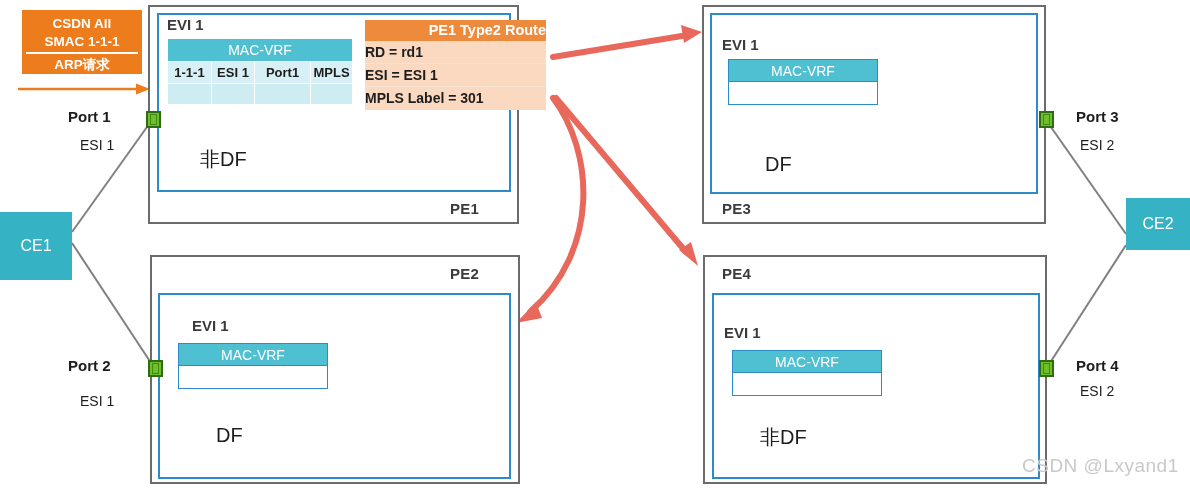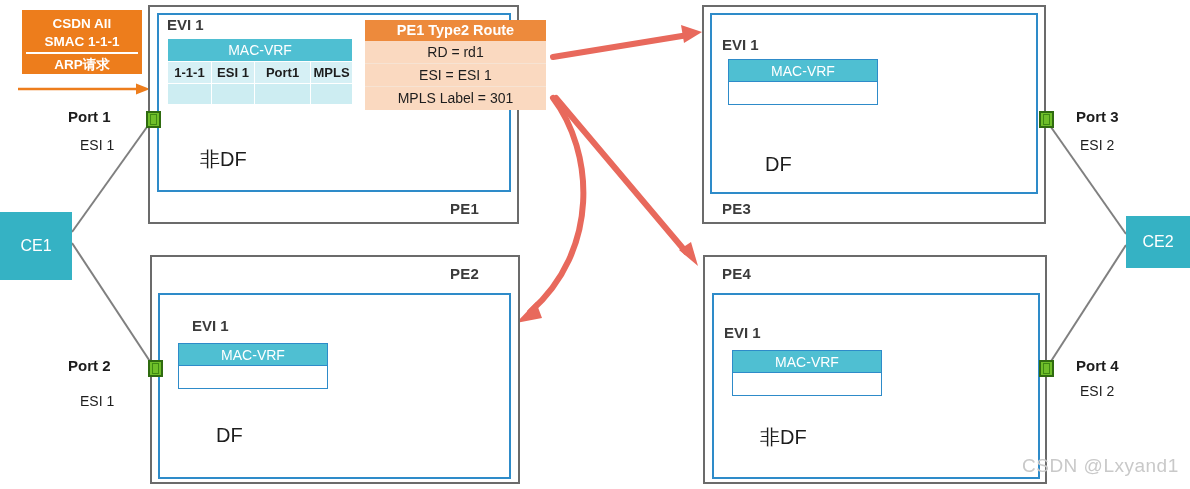--- a/index.html
+++ b/index.html
@@ -130,7 +130,7 @@
     color:#ffffff;
     font-size:14.5px;
     font-weight:bold;
-    text-align:center;
+    text-align:right;
     line-height:21px;
     height:21px;
   }

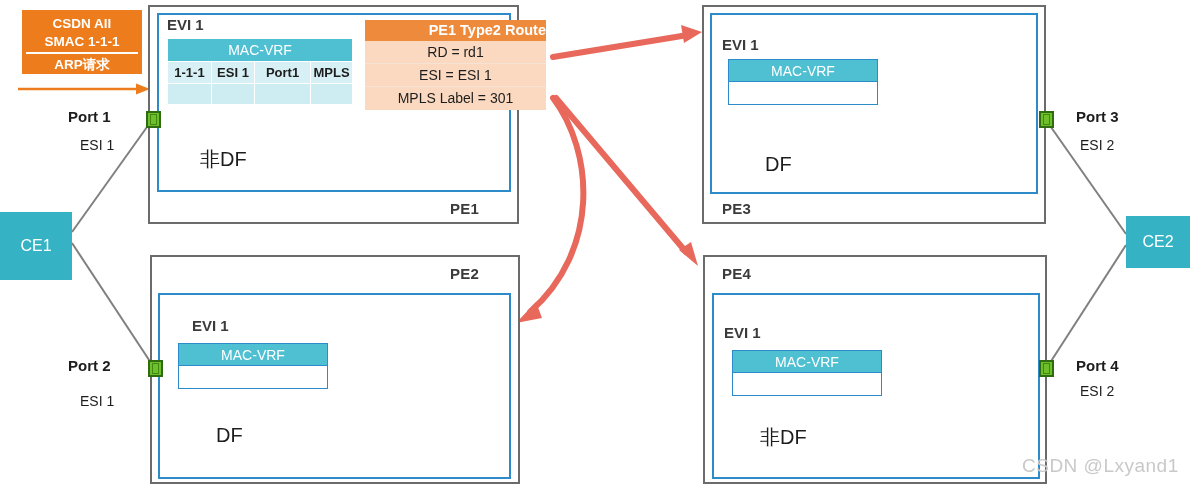--- a/index.html
+++ b/index.html
@@ -138,8 +138,7 @@
     background:#FAD9C0;
     color:#1d1d1d;
     font-size:14px;
-    font-weight:normal;
-    text-align:center;
+    font-weight:bold;
     line-height:23px;
     height:23px;
     border-bottom:1px solid #F6E3D3;

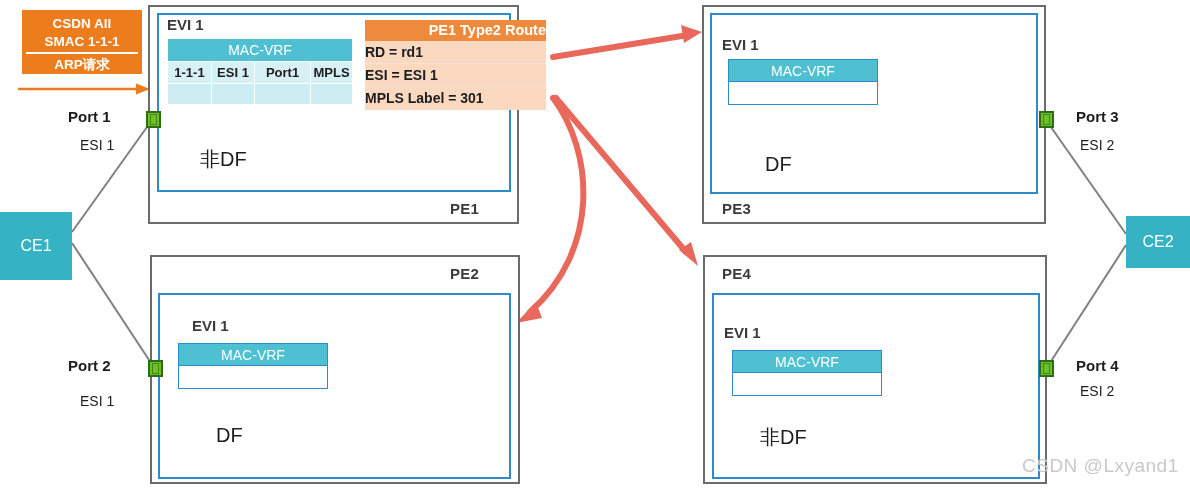--- a/index.html
+++ b/index.html
@@ -233,7 +233,7 @@
     <span>CE1</span>
   </div>
 
-  <div class="ce-node" style="left:1126px;top:216px;width:64px;height:52px;">
+  <div class="ce-node" style="left:1126px;top:198px;width:64px;height:52px;">
     <span>CE2</span>
   </div>
 

